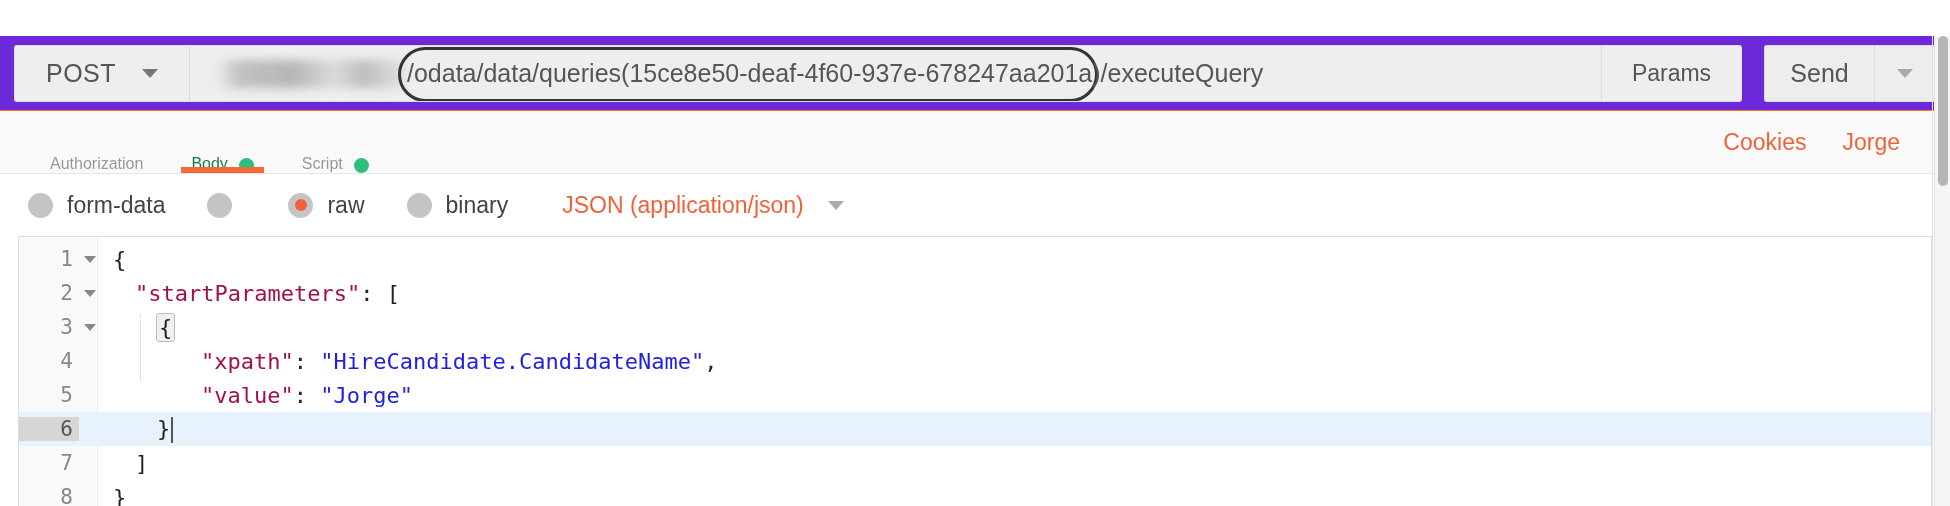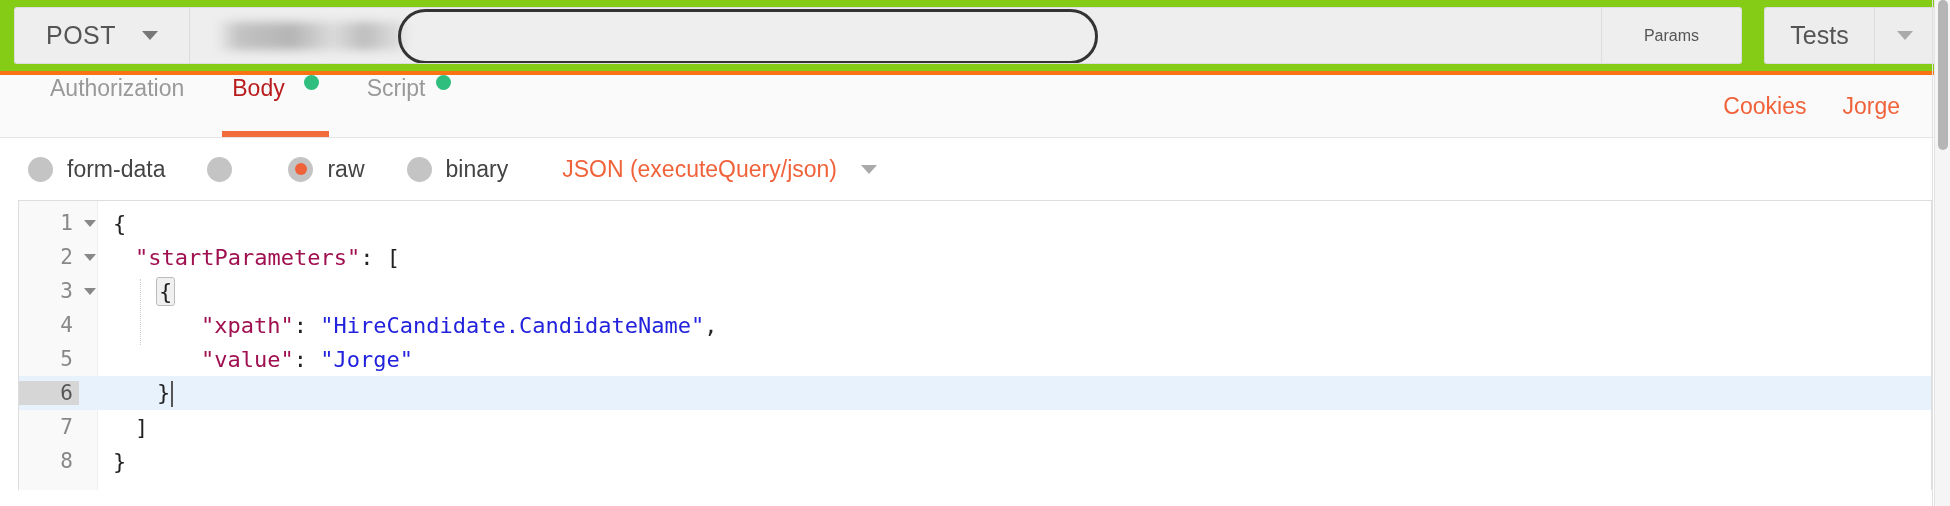--- a/index.html
+++ b/index.html
@@ -27,12 +27,13 @@
   .url-row {
     position: relative;
     height: 75px;
-    background: #84cc16;
-    border-bottom: 4px solid #f97316;
+    background: #6d28d9;
+    border-bottom: 1px solid #f97316;
     display: flex;
     align-items: center;
     padding: 0 14px;
     box-sizing: border-box;
+    margin-top: 36px;
   }
 
   .method-select {

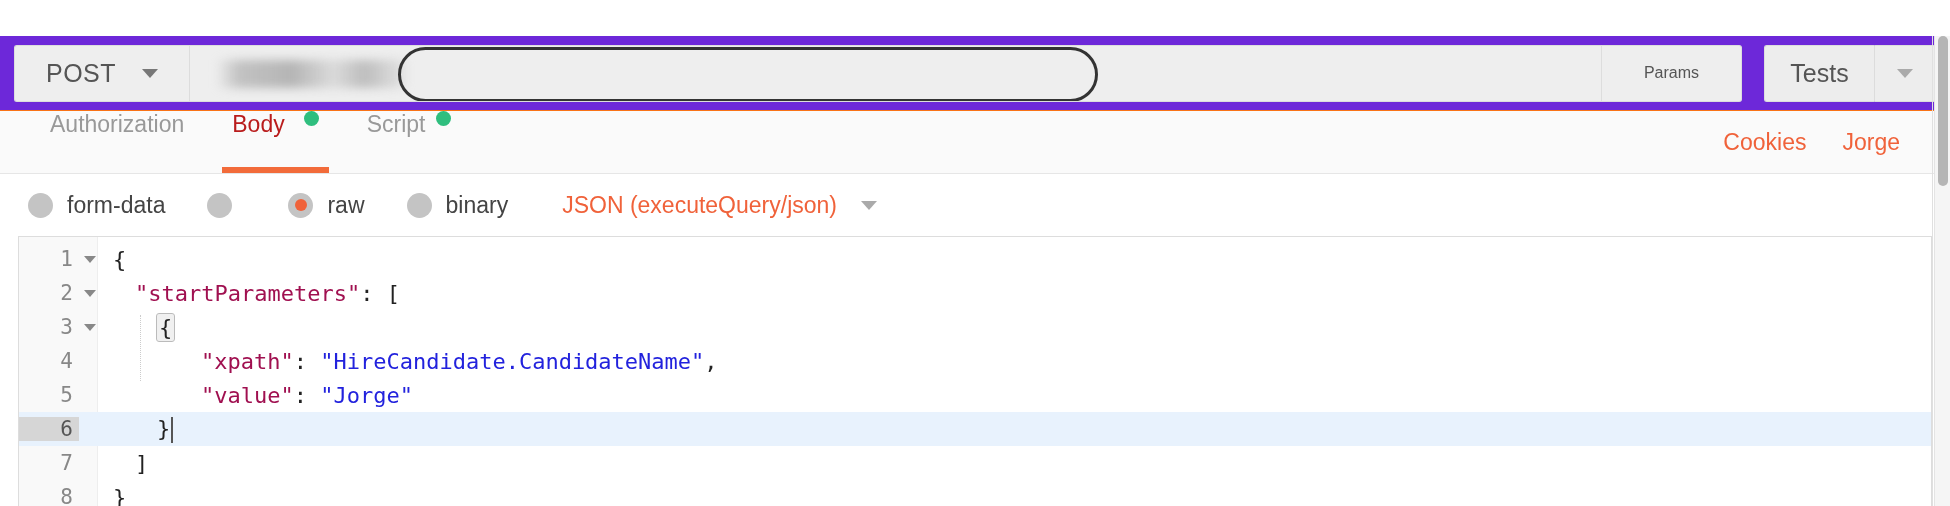--- a/index.html
+++ b/index.html
@@ -452,6 +452,7 @@
     <div class="url-field">
       <div class="url-redacted"></div>
       <div class="url-highlight"></div>
+      <span class="url-text" title="/odata/data/queries(15ce8e50-deaf-4f60-937e-678247aa201a)/executeQuery">/odata/data/queries(15ce8e50-deaf-4f60-937e-678247aa201a)/executeQuery</span>
     </div>
 
     <div class="params-btn">Params</div>

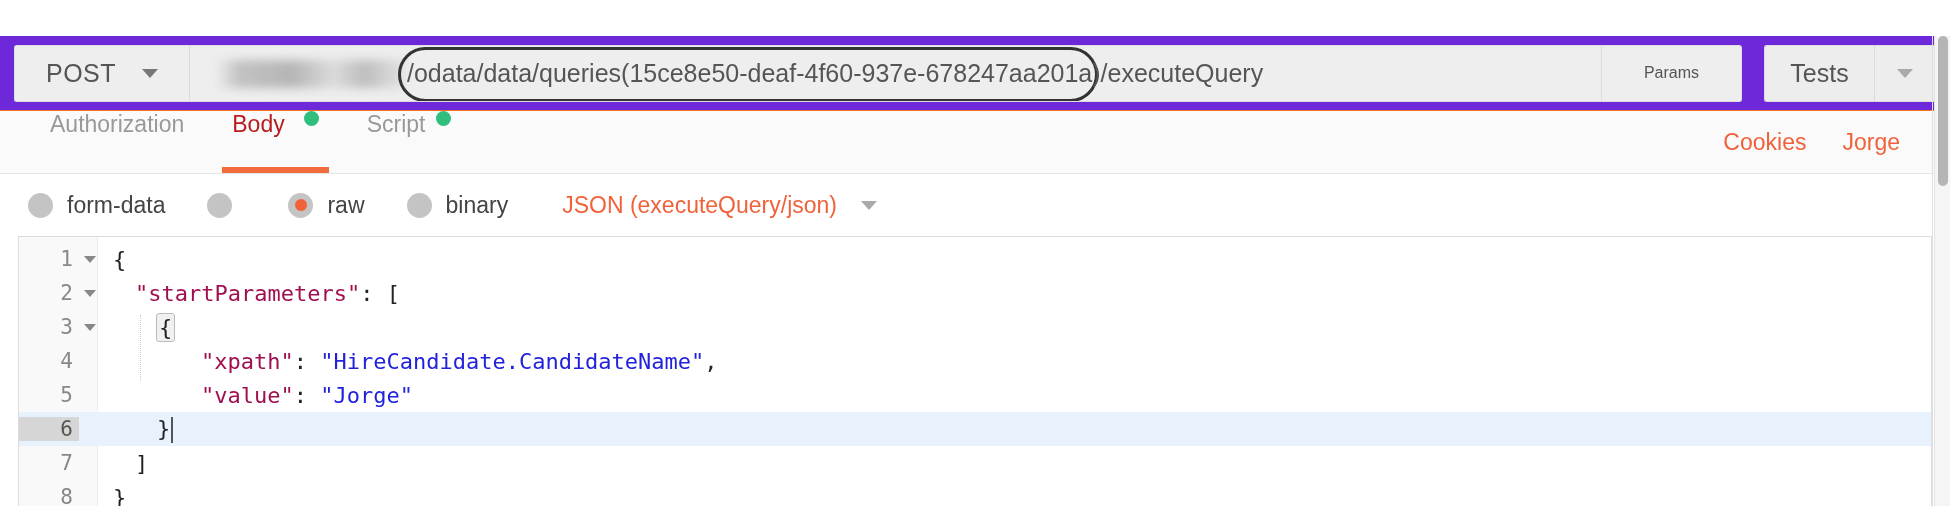--- a/index.html
+++ b/index.html
@@ -133,7 +133,7 @@
     display: flex;
     align-items: center;
     justify-content: center;
-    font-size: 16px;
+    font-size: 23px;
     color: #555555;
     box-sizing: border-box;
     cursor: pointer;

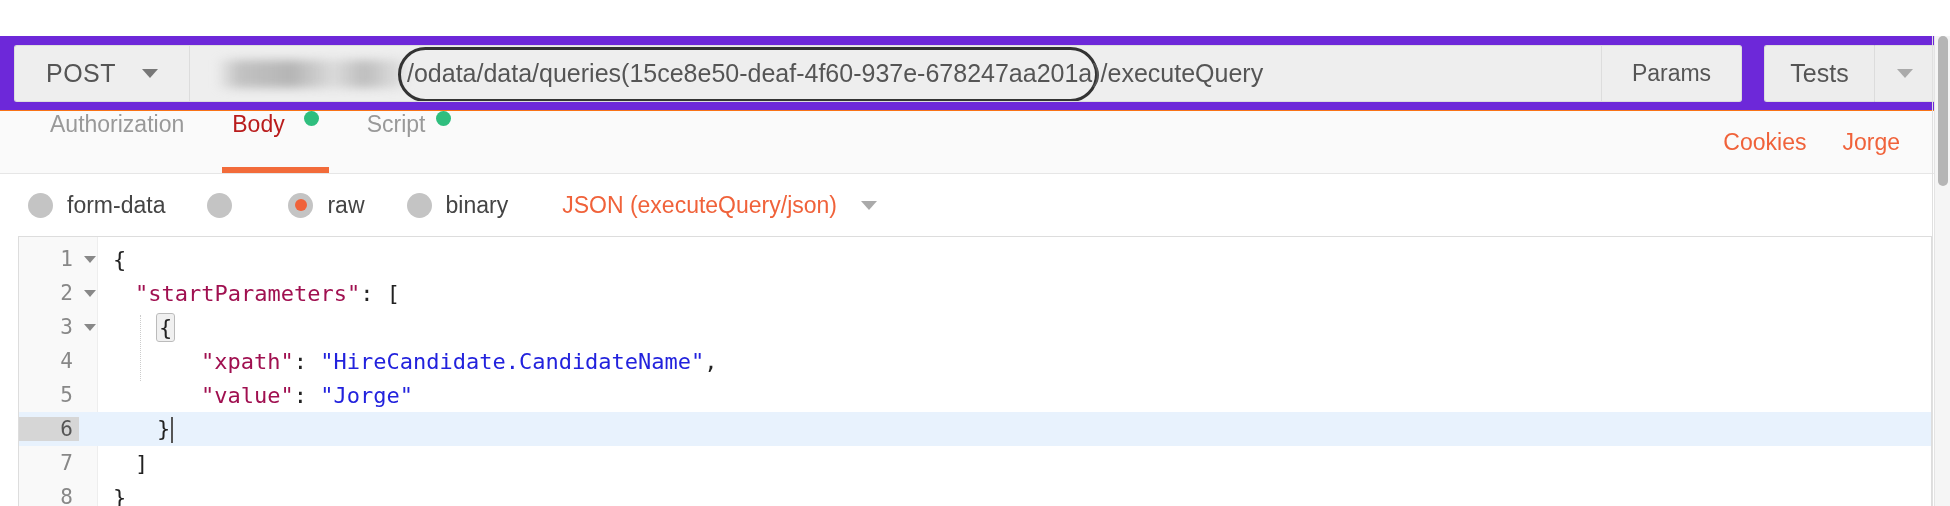--- a/index.html
+++ b/index.html
@@ -459,7 +459,7 @@
 
 
     <div class="save-group">
-      <div class="save-btn">Tests</div>
+      <div class="save-btn">Send</div>
       <div class="save-caret-btn">
         <span class="caret-light"></span>
       </div>

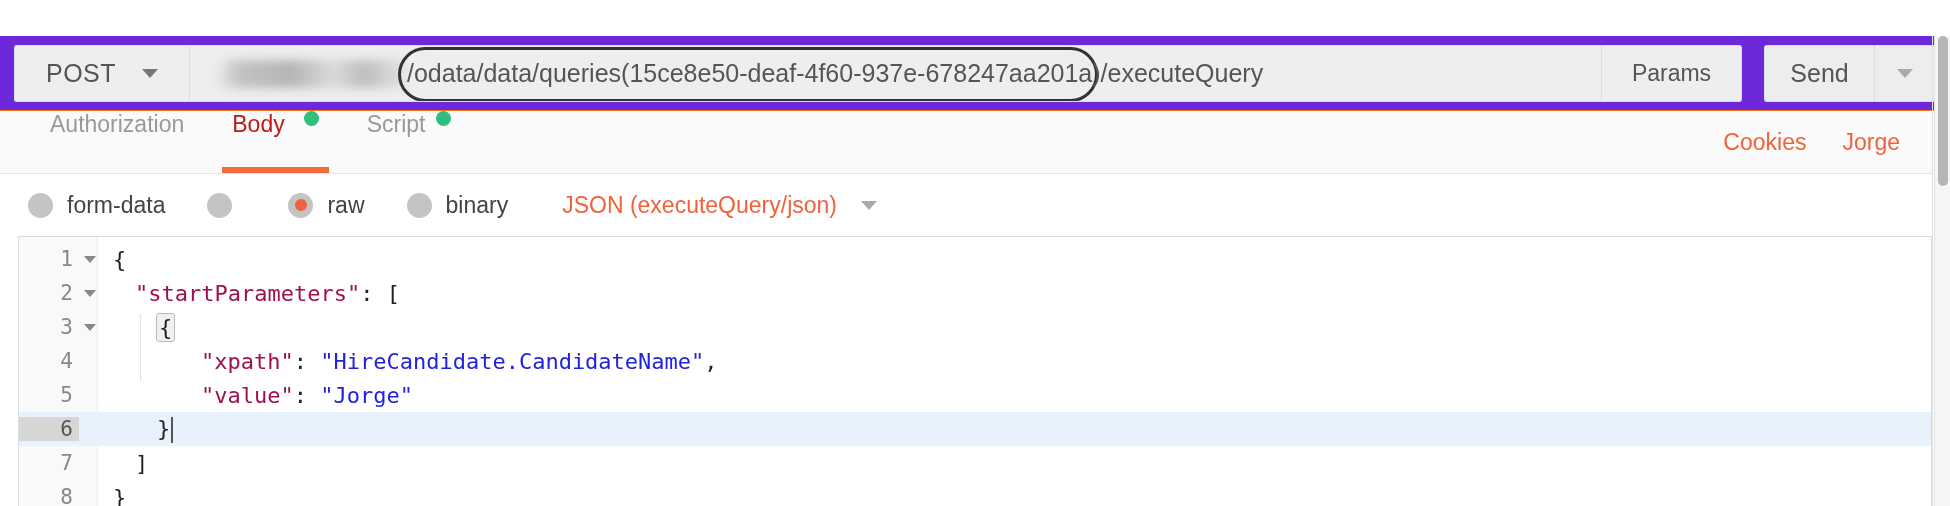--- a/index.html
+++ b/index.html
@@ -218,9 +218,9 @@
     position: relative;
     height: 100%;
     display: flex;
-    align-items: flex-start;
+    align-items: flex-end;
     padding: 0 24px;
-    font-size: 23px;
+    font-size: 16px;
     color: #999999;
     cursor: pointer;
     white-space: nowrap;

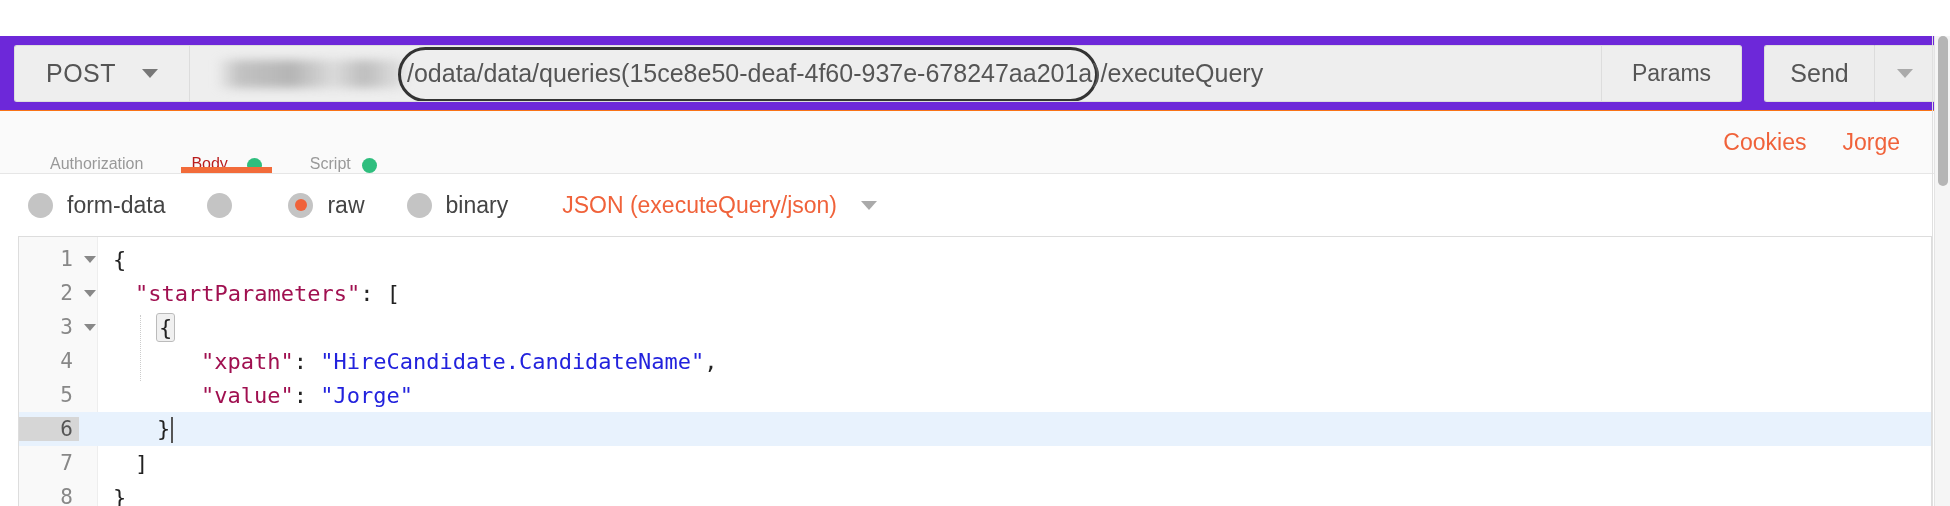--- a/index.html
+++ b/index.html
@@ -225,7 +225,7 @@
     cursor: pointer;
     white-space: nowrap;
   }
-  .tab.active { color: #b91c1c; gap: 8px; }
+  .tab.active { color: #15803d; }
   .tab .tab-underline {
     position: absolute;
     left: 14px;

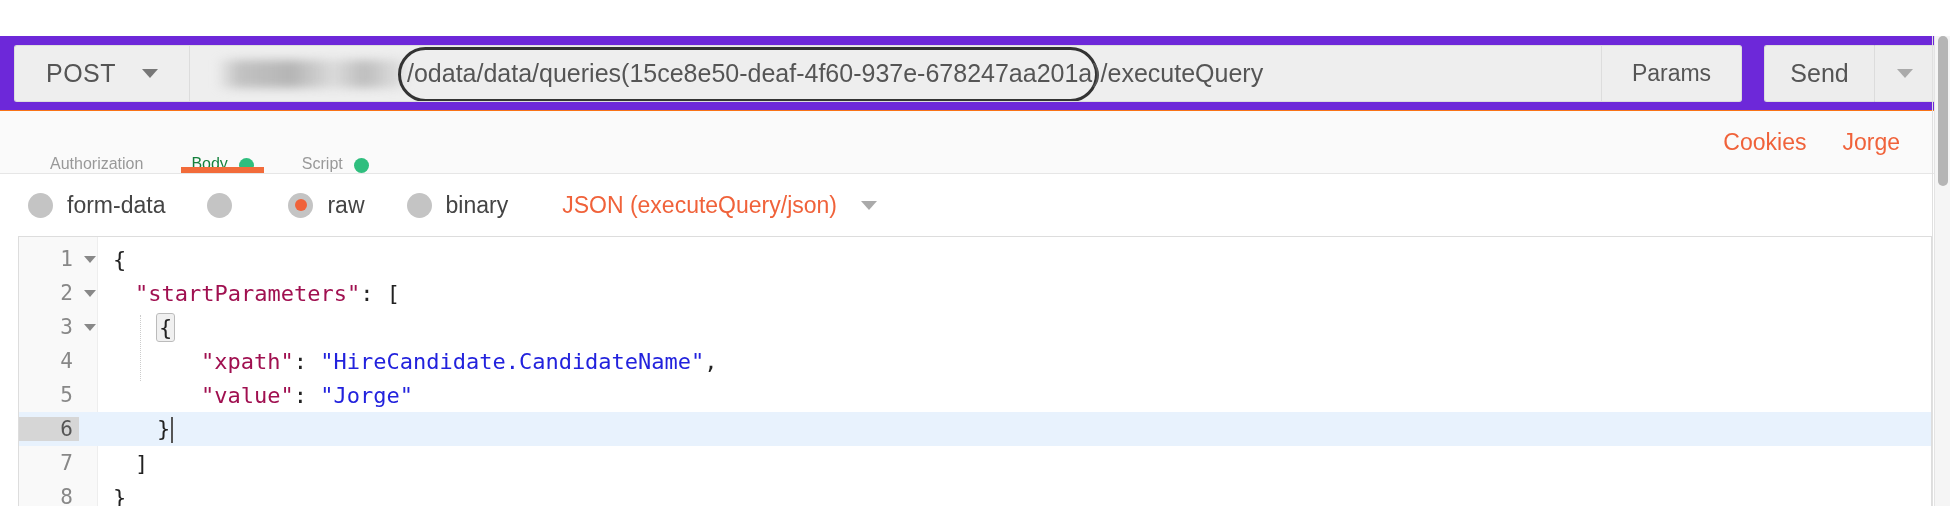--- a/index.html
+++ b/index.html
@@ -512,7 +512,7 @@
     </label>
 
     <div class="mime-select">
-      <span class="mime-label">JSON (executeQuery/json)</span>
+      <span class="mime-label">JSON (application/json)</span>
       <span class="caret-light"></span>
     </div>
   </div>

